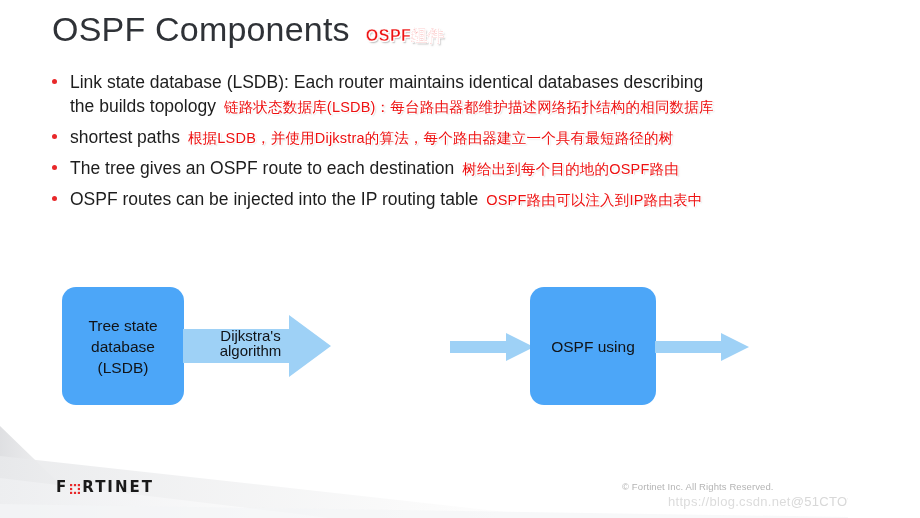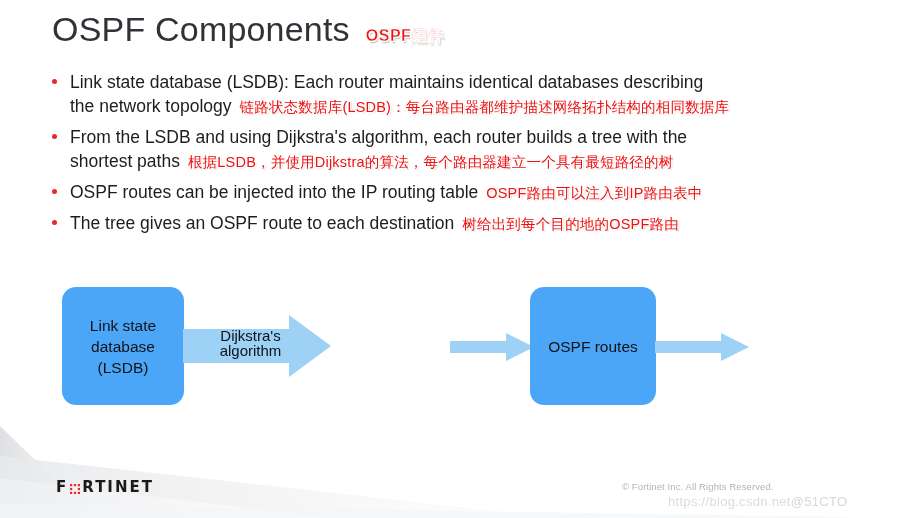--- a/index.html
+++ b/index.html
@@ -242,7 +242,7 @@
       <span class="dot"></span>
       <span class="en">Link state database (LSDB): Each router maintains identical databases describing</span>
       <span class="b1-line2">
-        <span class="en">the network topology</span><span class="cn-note">链路状态数据库(LSDB)：每台路由器都维护描述网络拓扑结构的相同数据库</span>
+        <span class="en">the builds topology</span><span class="cn-note">链路状态数据库(LSDB)：每台路由器都维护描述网络拓扑结构的相同数据库</span>
       </span>
     </div>
 

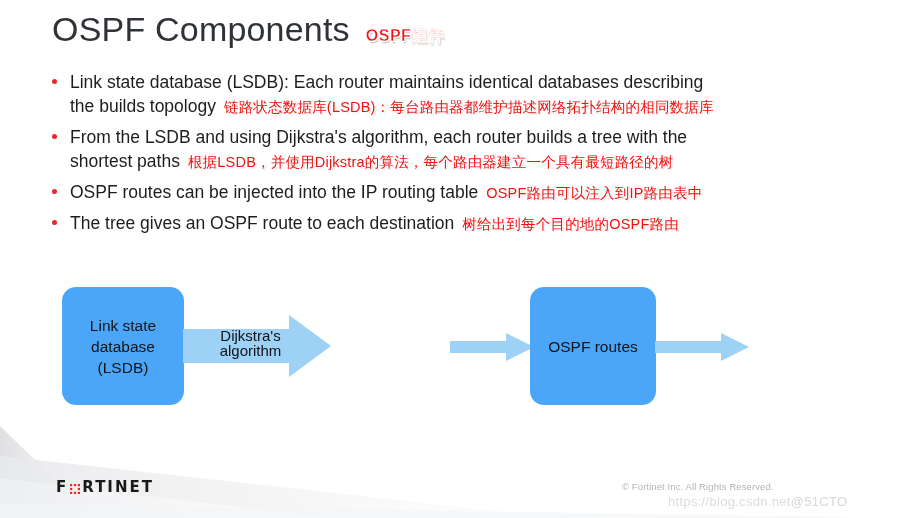--- a/index.html
+++ b/index.html
@@ -248,7 +248,6 @@
 
     <div class="bullet">
       <span class="dot"></span>
-      <span class="en">From the LSDB and using Dijkstra's algorithm, each router builds a tree with the</span>
       <span class="b2-line2">
         <span class="en">shortest paths</span><span class="cn-note">根据LSDB，并使用Dijkstra的算法，每个路由器建立一个具有最短路径的树</span>
       </span>

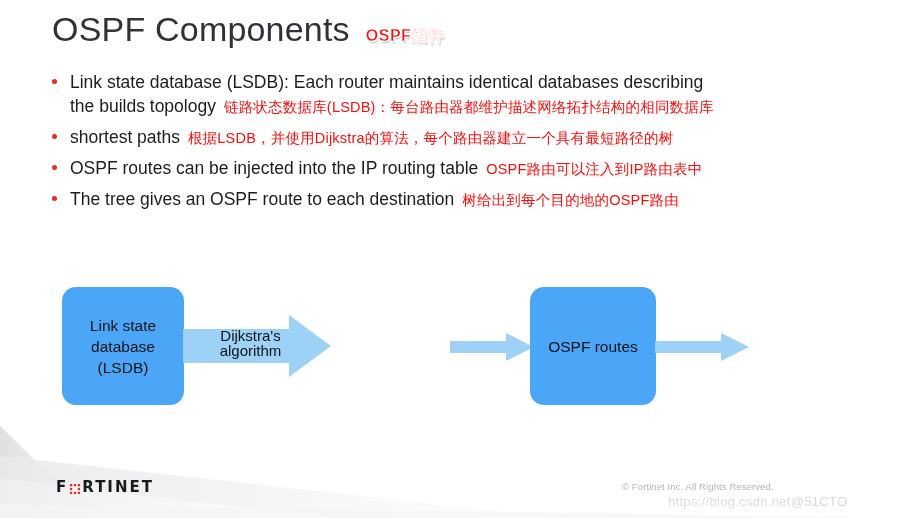--- a/index.html
+++ b/index.html
@@ -255,12 +255,12 @@
 
     <div class="bullet">
       <span class="dot"></span>
-      <span class="en">OSPF routes can be injected into the IP routing table</span><span class="cn-note">OSPF路由可以注入到IP路由表中</span>
+      <span class="en">The tree gives an OSPF route to each destination</span><span class="cn-note">树给出到每个目的地的OSPF路由</span>
     </div>
 
     <div class="bullet">
       <span class="dot"></span>
-      <span class="en">The tree gives an OSPF route to each destination</span><span class="cn-note">树给出到每个目的地的OSPF路由</span>
+      <span class="en">OSPF routes can be injected into the IP routing table</span><span class="cn-note">OSPF路由可以注入到IP路由表中</span>
     </div>
 
   </div>

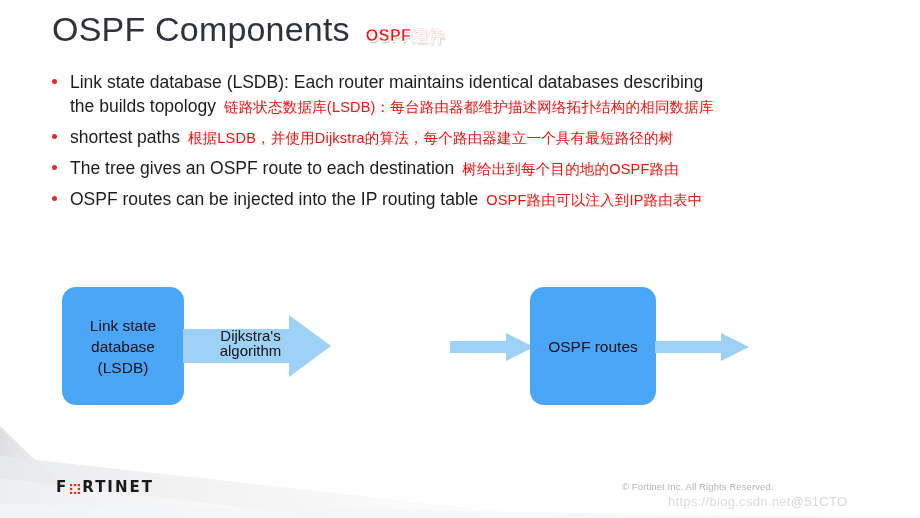--- a/index.html
+++ b/index.html
@@ -268,7 +268,7 @@
   <div class="flow">
 
     <div class="node node-lsdb">
-      <span style="white-space:pre-line">Link state
+      <span style="white-space:pre-line">Tree state
 database
 (LSDB)</span>
     </div>

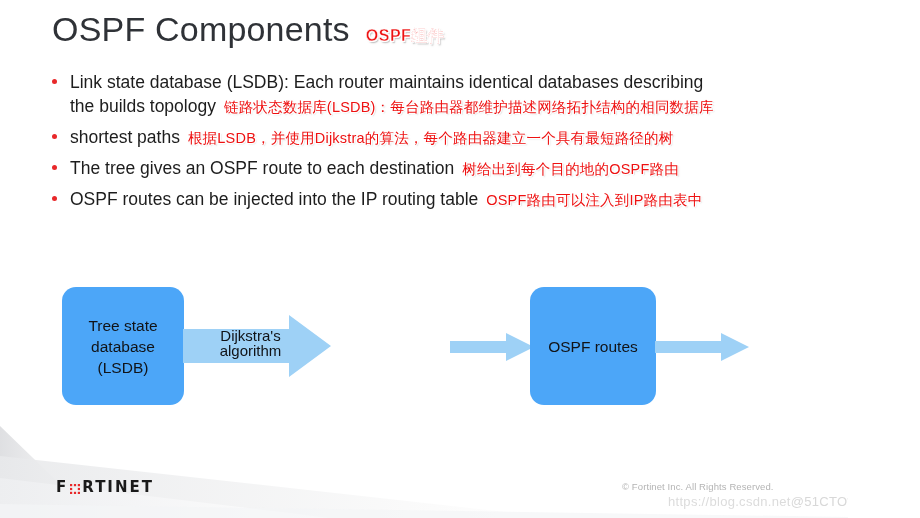--- a/index.html
+++ b/index.html
@@ -287,7 +287,7 @@
     </div>
 
     <div class="node node-routes">
-      <span style="white-space:pre-line">OSPF routes</span>
+      <span style="white-space:pre-line">OSPF using</span>
     </div>
 
     <div class="arrow arrow-small">

